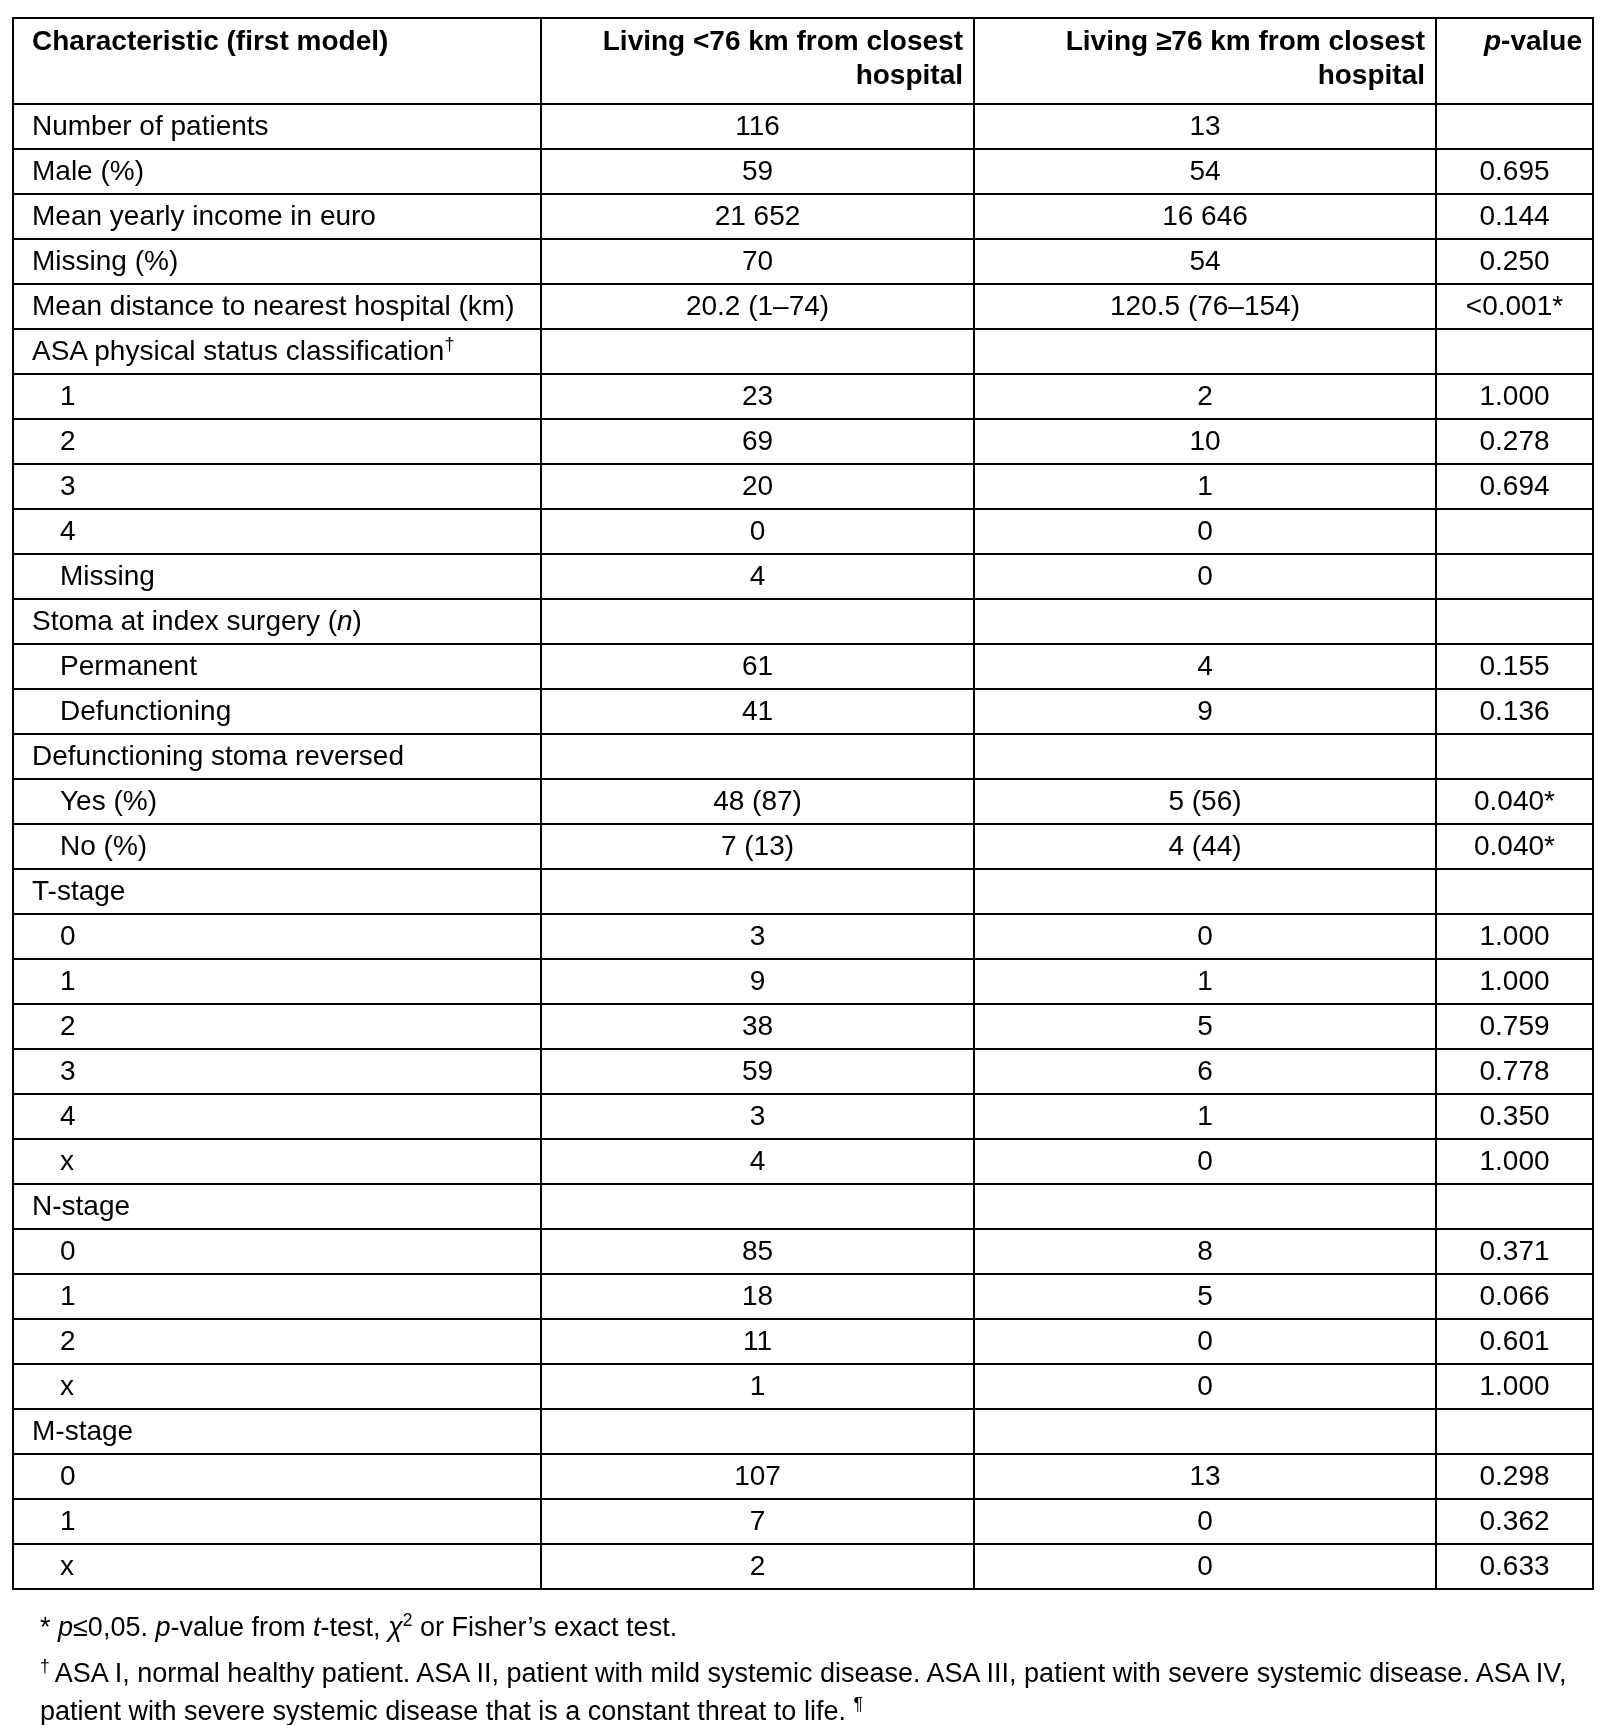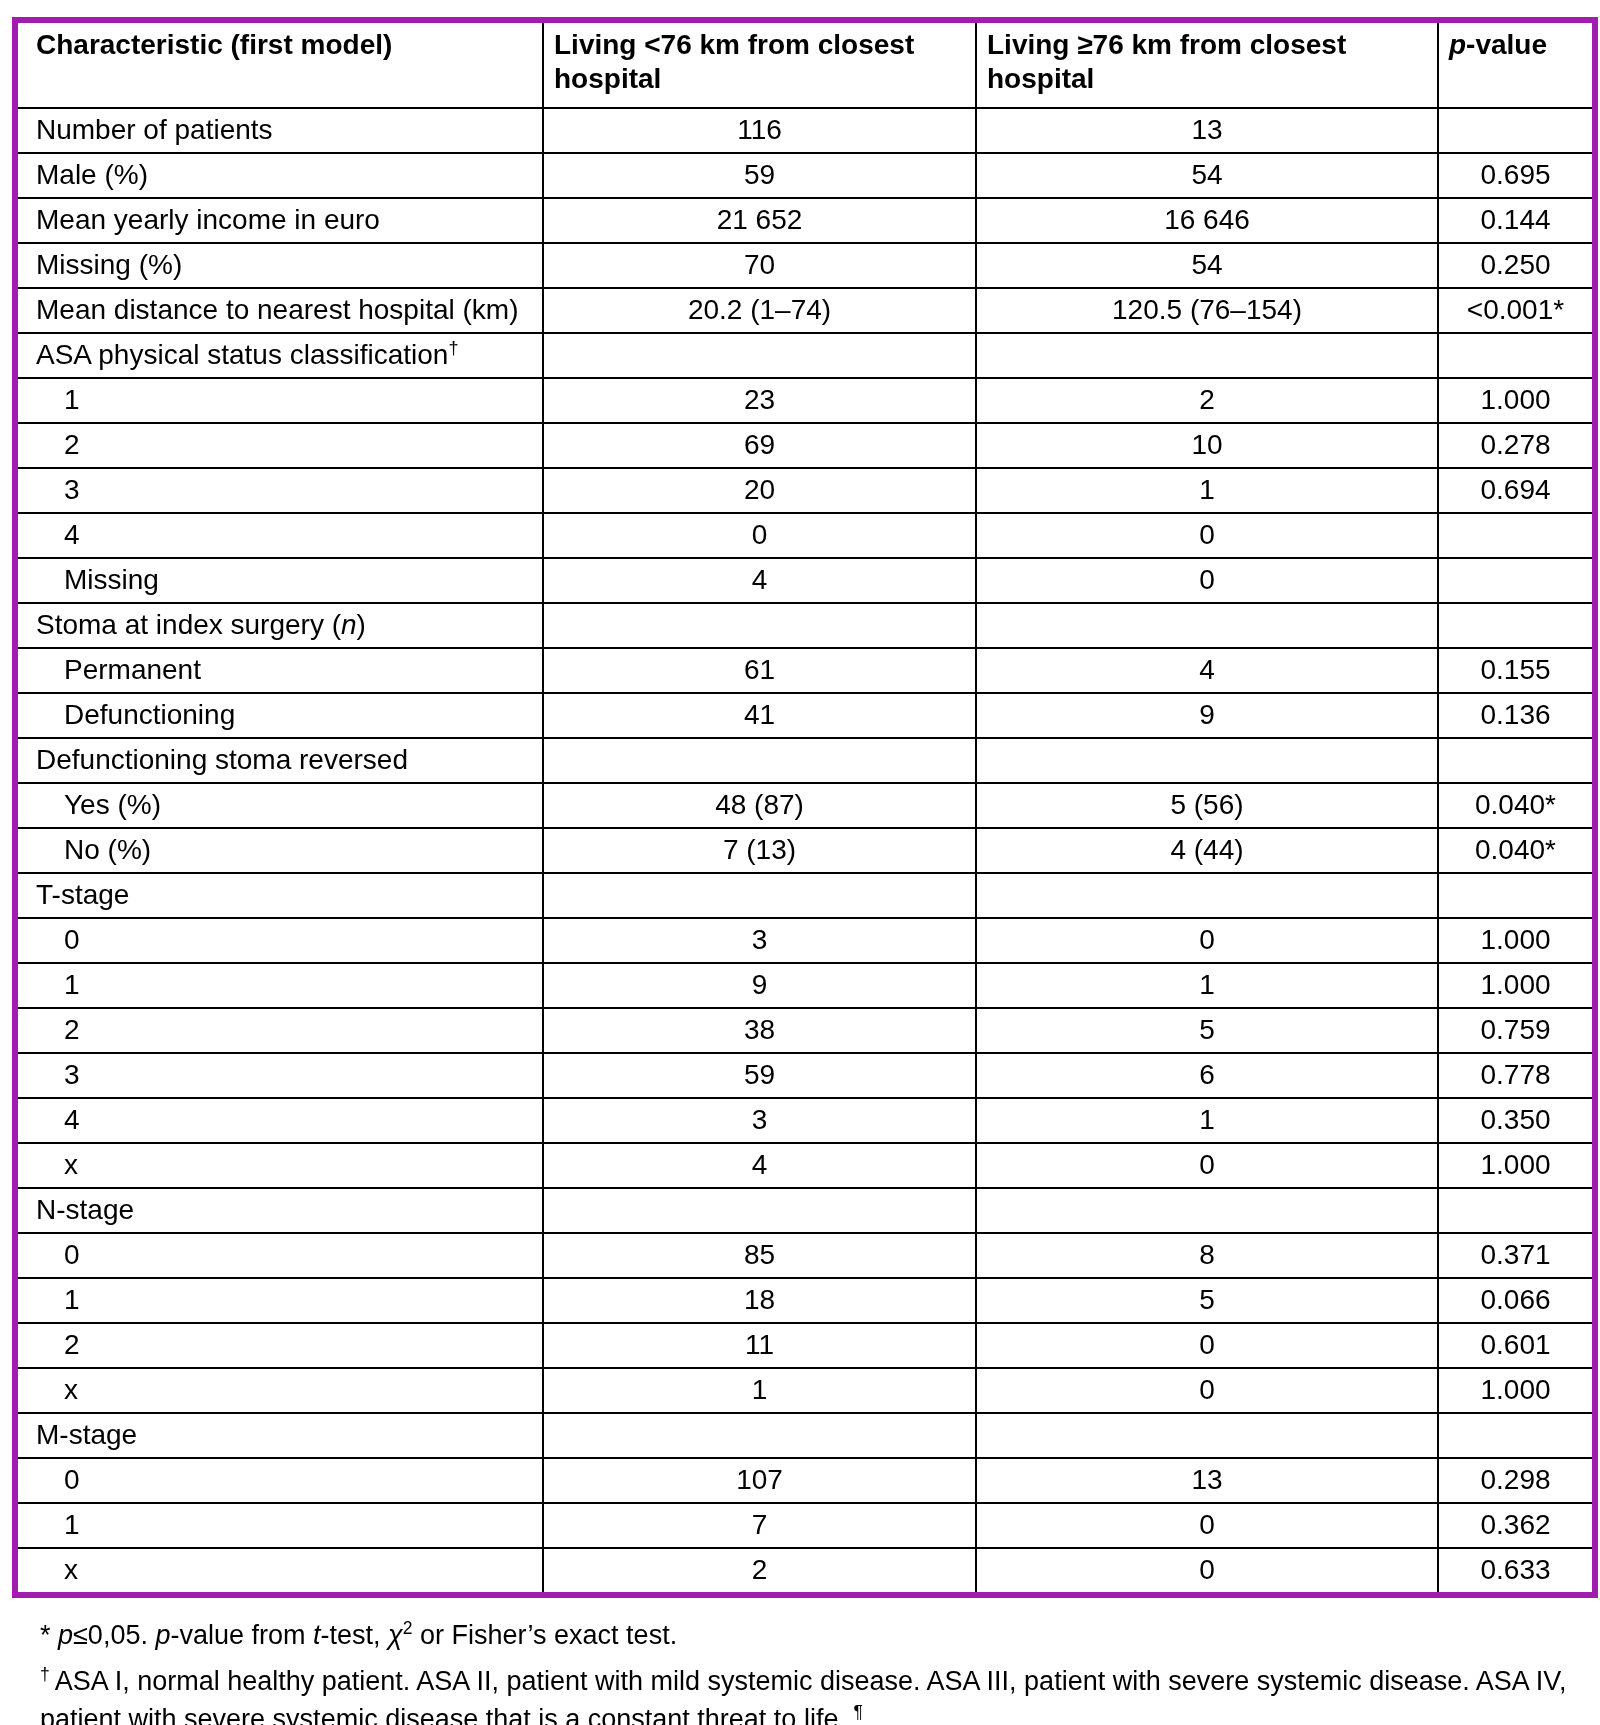--- a/index.html
+++ b/index.html
@@ -21,7 +21,7 @@
     border-collapse: collapse;
     table-layout: fixed;
     width: 1580px;
-    border: 6px solid #a21caf;
+    border: 2px solid #a21caf;
   }
   .char-table th, .char-table td {
     border: 2px solid #000;

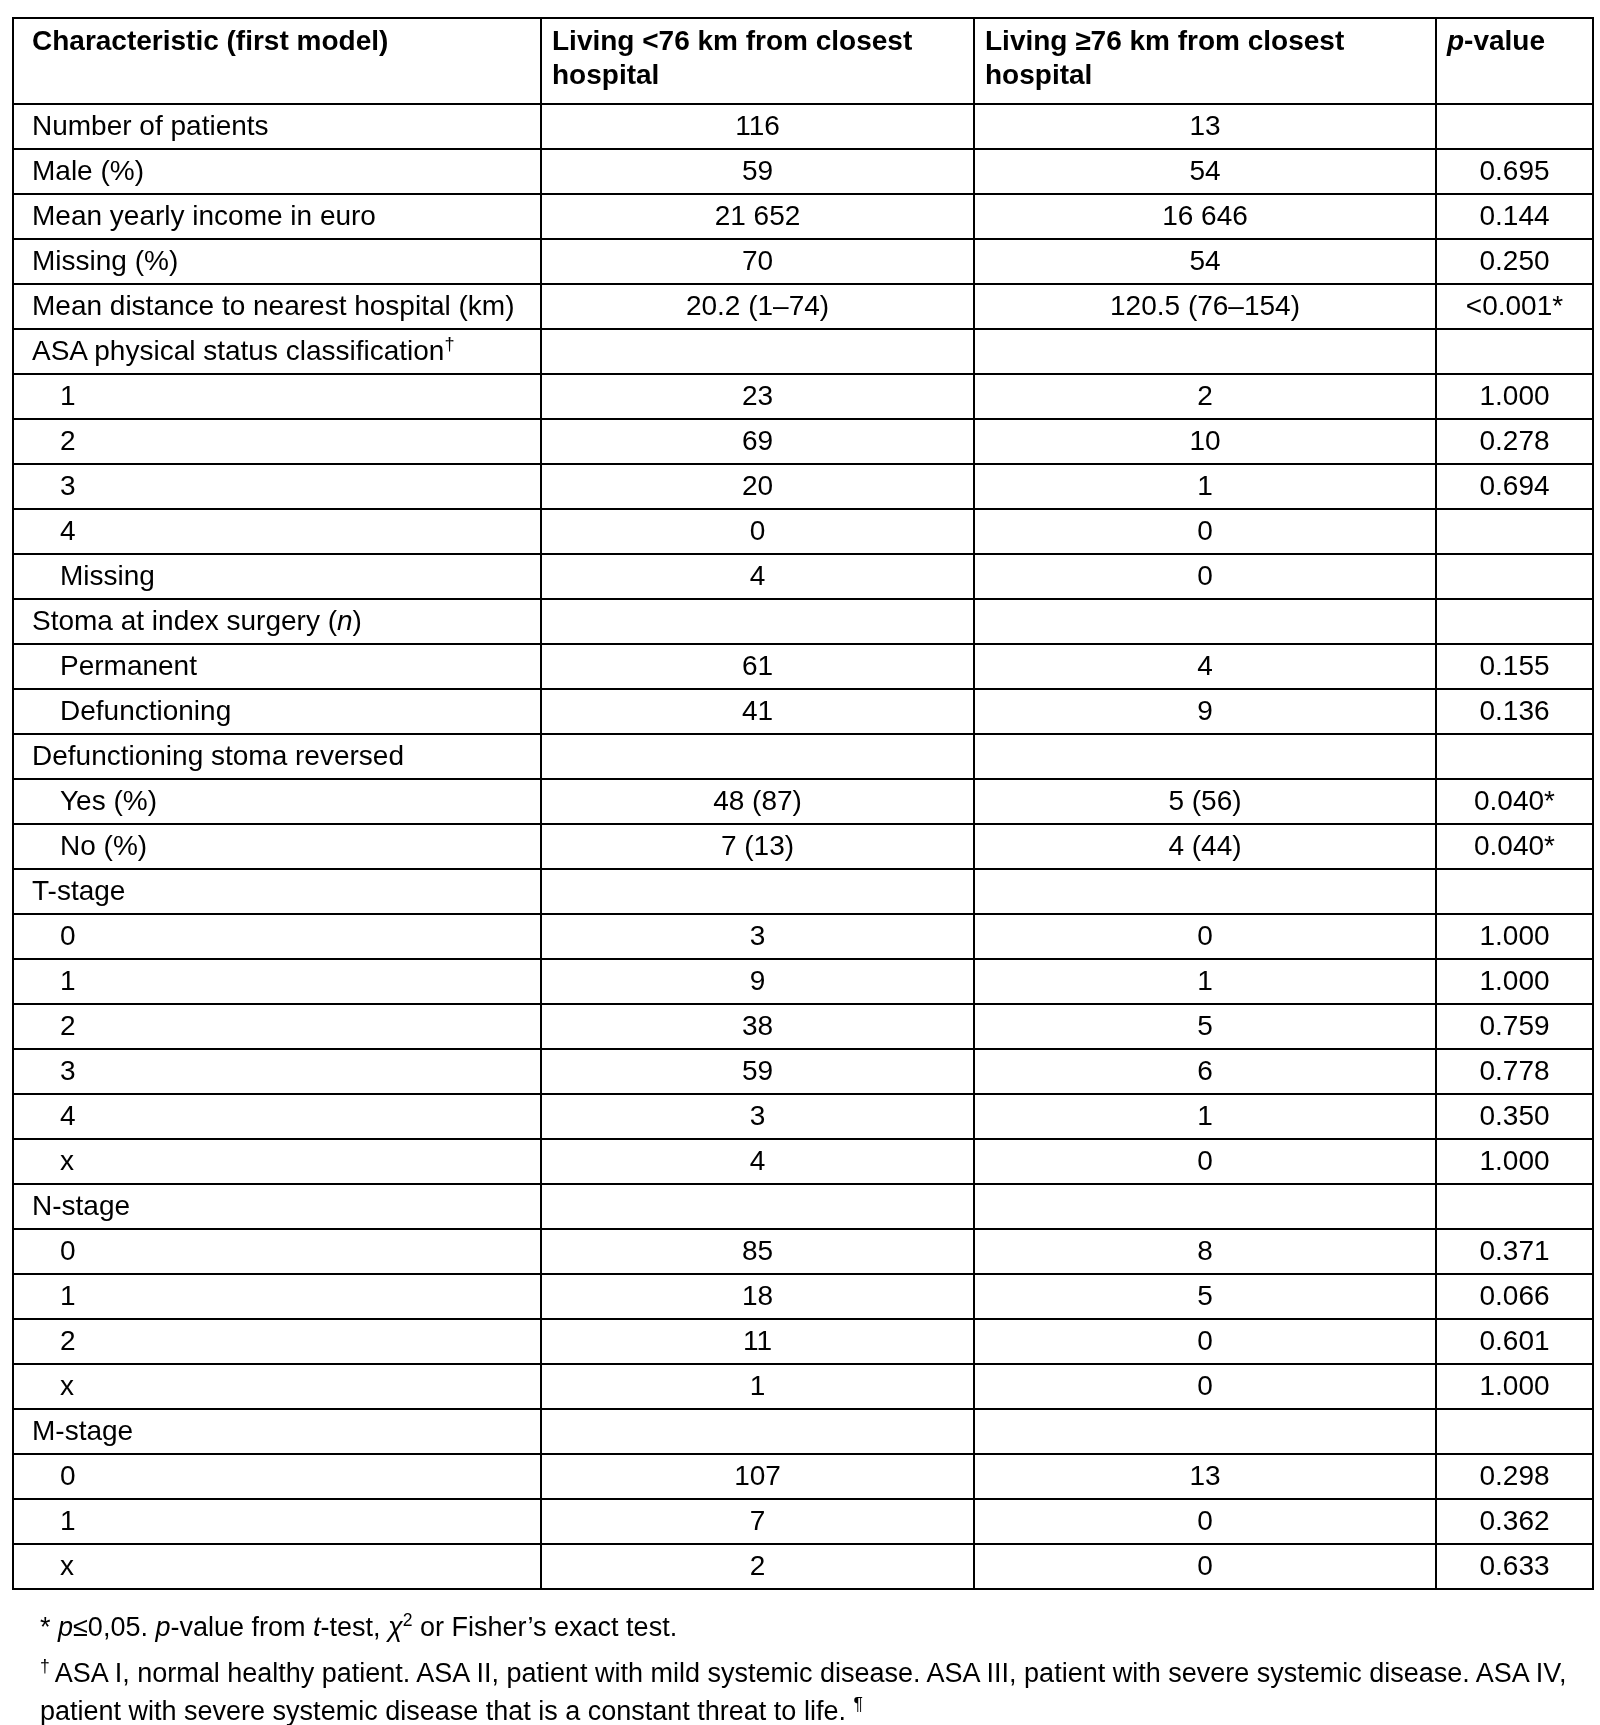--- a/index.html
+++ b/index.html
@@ -35,7 +35,7 @@
     padding: 5px 10px 11px 10px;
   }
   .char-table th.left { text-align: left; padding-left: 18px; }
-  .char-table th.center { text-align: left; }
+  .char-table th.center { text-align: right; }
   .char-table td {
     padding: 4px 10px 5px 10px;
   }

